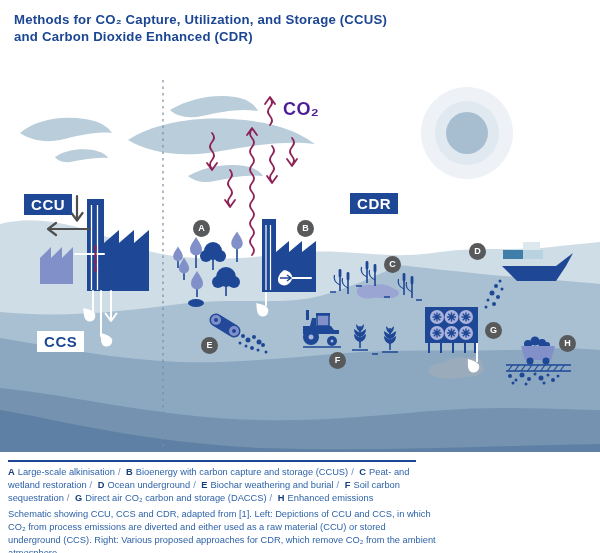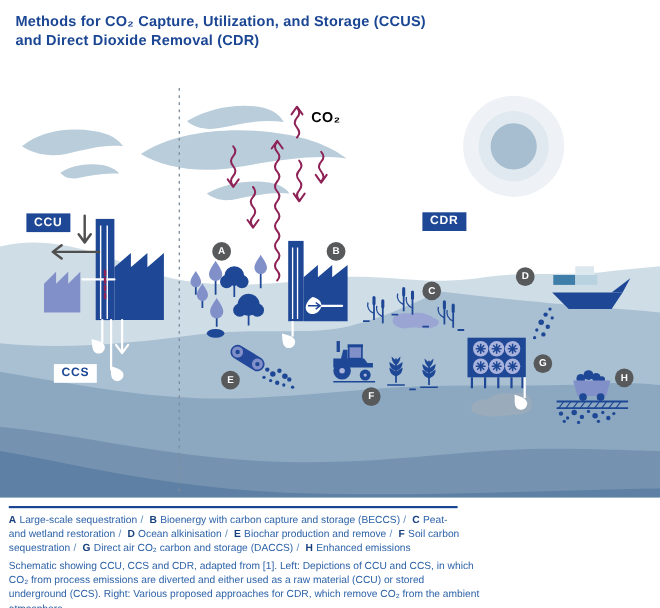--- a/index.html
+++ b/index.html
@@ -246,7 +246,7 @@
 
   <div class="title">
     <div>Methods for CO₂ Capture, Utilization, and Storage (CCUS)</div>
-    <div>and Direct Dioxide Removal (CDR)</div>
+    <div>and Carbon Dioxide Enhanced (CDR)</div>
   </div>
 
   <div class="co2">CO₂</div>

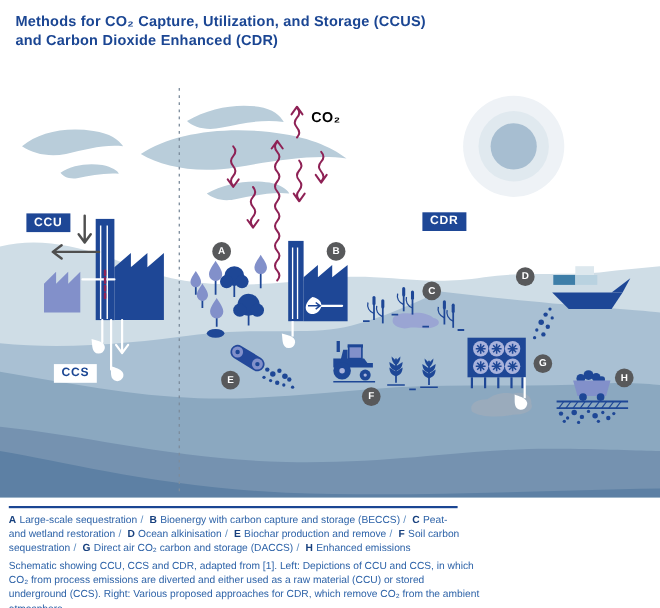--- a/index.html
+++ b/index.html
@@ -12,7 +12,7 @@
        padding:3px 7px;line-height:1;}
   .tag-dark{background:#1e4796;color:#ffffff;}
   .tag-light{background:#ffffff;color:#1b4693;}
-  .co2{position:absolute;left:283px;top:99px;color:#000000;font-weight:bold;font-size:13px;
+  .co2{position:absolute;left:283px;top:99px;color:#4c1d95;font-weight:bold;font-size:18px;
        letter-spacing:.4px;}
   .marker{position:absolute;width:17px;height:17px;border-radius:50%;background:#58595b;
           color:#fff;font-weight:bold;font-size:9px;text-align:center;line-height:17px;}

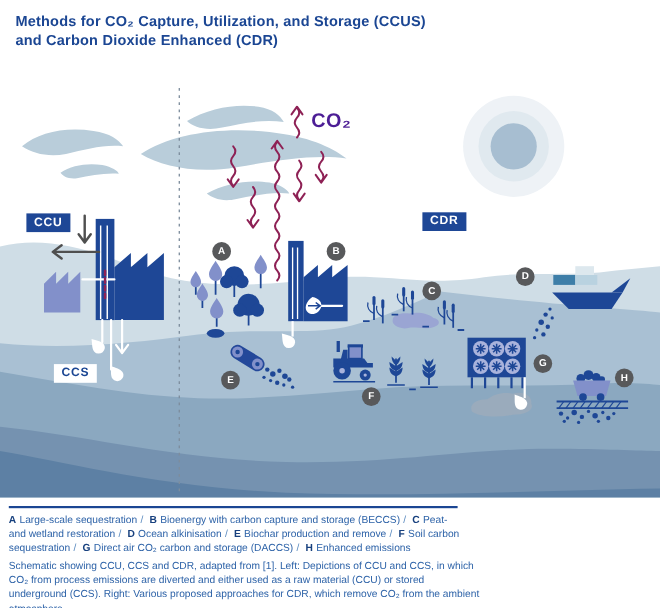--- a/index.html
+++ b/index.html
@@ -8,7 +8,7 @@
   .scene{position:absolute;left:0;top:0;}
   .title{position:absolute;left:14px;top:11px;width:460px;font-size:13.2px;font-weight:bold;
          color:#1b4693;line-height:1.32;letter-spacing:.2px;}
-  .tag{position:absolute;font-weight:bold;font-size:11px;letter-spacing:.6px;
+  .tag{position:absolute;font-weight:bold;font-size:15px;letter-spacing:.6px;
        padding:3px 7px;line-height:1;}
   .tag-dark{background:#1e4796;color:#ffffff;}
   .tag-light{background:#ffffff;color:#1b4693;}

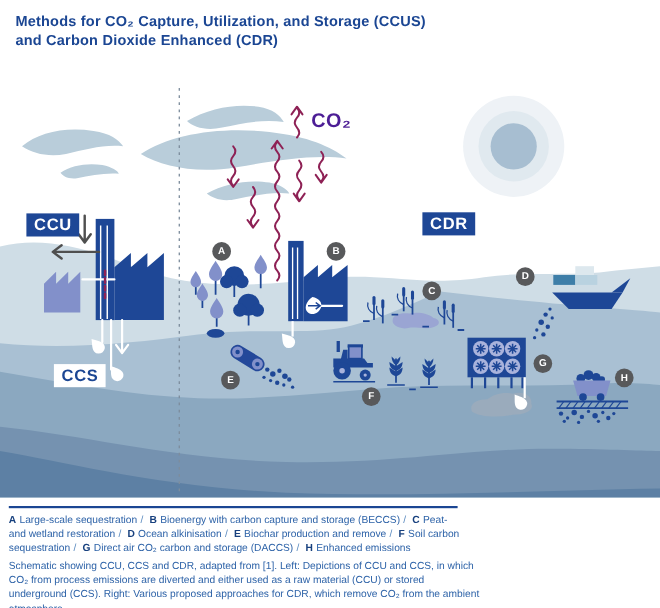--- a/index.html
+++ b/index.html
@@ -253,7 +253,7 @@
 
   <div class="tag tag-dark" style="left:24px;top:194px;">CCU</div>
   <div class="tag tag-light" style="left:49px;top:331px;">CCS</div>
-  <div class="tag tag-dark" style="left:384px;top:193px;">CDR</div>
+  <div class="tag tag-dark" style="left:350px;top:193px;">CDR</div>
 
   <div class="marker" style="left:193px;top:220px;">A</div>
   <div class="marker" style="left:297px;top:220px;">B</div>

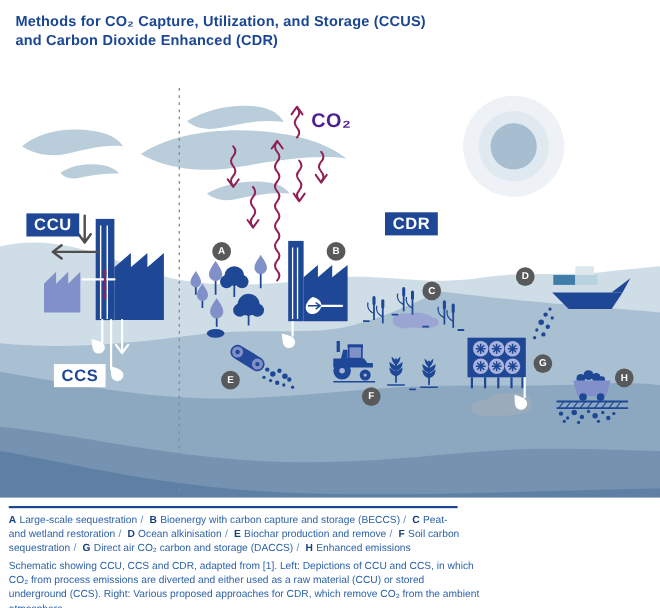--- a/index.html
+++ b/index.html
@@ -252,7 +252,7 @@
   <div class="co2">CO₂</div>
 
   <div class="tag tag-dark" style="left:24px;top:194px;">CCU</div>
-  <div class="tag tag-light" style="left:49px;top:331px;">CCS</div>
+  <div class="tag tag-light" style="left:37px;top:331px;">CCS</div>
   <div class="tag tag-dark" style="left:350px;top:193px;">CDR</div>
 
   <div class="marker" style="left:193px;top:220px;">A</div>

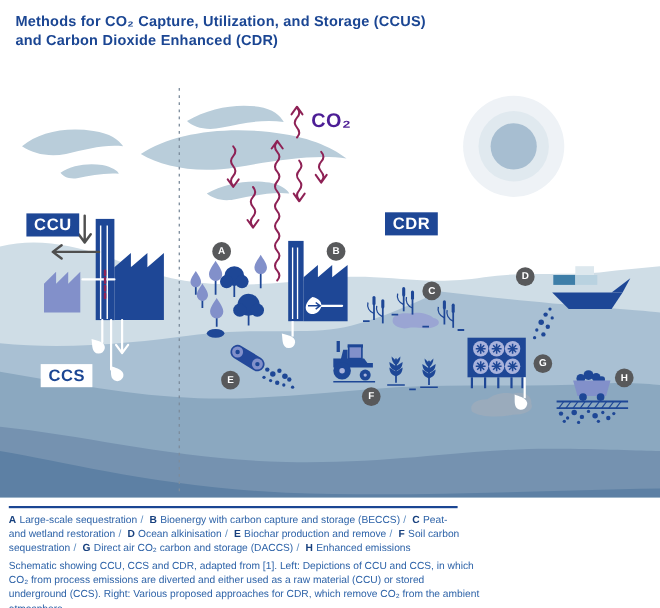--- a/index.html
+++ b/index.html
@@ -267,7 +267,7 @@
   <div class="rule"></div>
 
   <p class="legend">
-    <span><b>A</b><span>Large-scale sequestration</span><span class="sep">/</span></span>
+    <span><b>A</b><span>Large-scale alkinisation</span><span class="sep">/</span></span>
     <span><b>B</b><span>Bioenergy with carbon capture and storage (BECCS)</span><span class="sep">/</span></span>
     <span><b>C</b><span>Peat- and wetland restoration</span><span class="sep">/</span></span>
     <span><b>D</b><span>Ocean alkinisation</span><span class="sep">/</span></span>

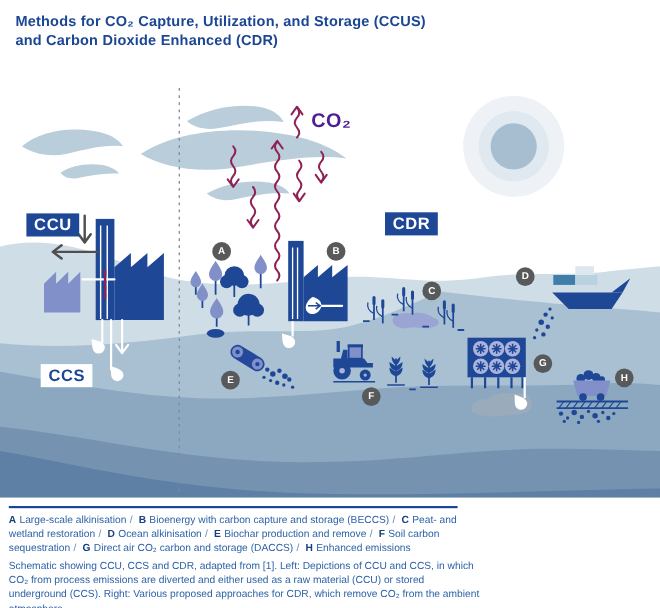--- a/index.html
+++ b/index.html
@@ -268,7 +268,7 @@
 
   <p class="legend">
     <span><b>A</b><span>Large-scale alkinisation</span><span class="sep">/</span></span>
-    <span><b>B</b><span>Bioenergy with carbon capture and storage (BECCS)</span><span class="sep">/</span></span>
+    <span><b>B</b><span>Bioenergy with carbon capture and storage (CCUS)</span><span class="sep">/</span></span>
     <span><b>C</b><span>Peat- and wetland restoration</span><span class="sep">/</span></span>
     <span><b>D</b><span>Ocean alkinisation</span><span class="sep">/</span></span>
     <span><b>E</b><span>Biochar production and remove</span><span class="sep">/</span></span>

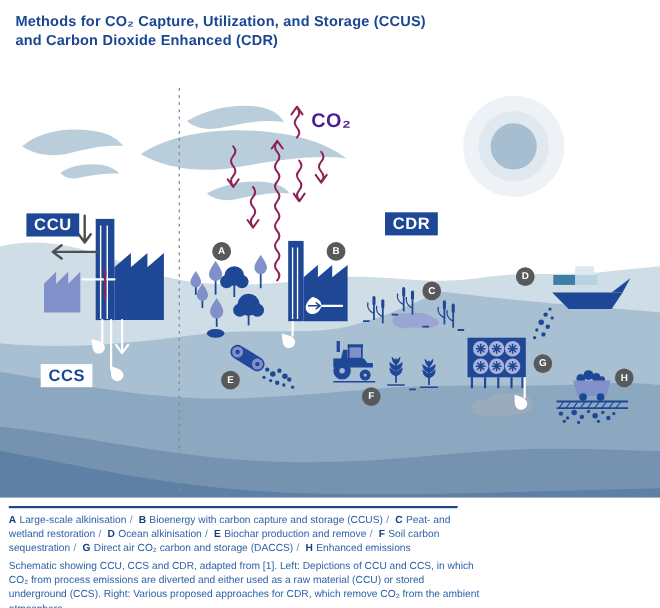--- a/index.html
+++ b/index.html
@@ -270,7 +270,7 @@
     <span><b>A</b><span>Large-scale alkinisation</span><span class="sep">/</span></span>
     <span><b>B</b><span>Bioenergy with carbon capture and storage (CCUS)</span><span class="sep">/</span></span>
     <span><b>C</b><span>Peat- and wetland restoration</span><span class="sep">/</span></span>
-    <span><b>D</b><span>Ocean alkinisation</span><span class="sep">/</span></span>
+    <span><b>D</b><span>Ocean underground</span><span class="sep">/</span></span>
     <span><b>E</b><span>Biochar production and remove</span><span class="sep">/</span></span>
     <span><b>F</b><span>Soil carbon sequestration</span><span class="sep">/</span></span>
     <span><b>G</b><span>Direct air CO₂ carbon and storage (DACCS)</span><span class="sep">/</span></span>

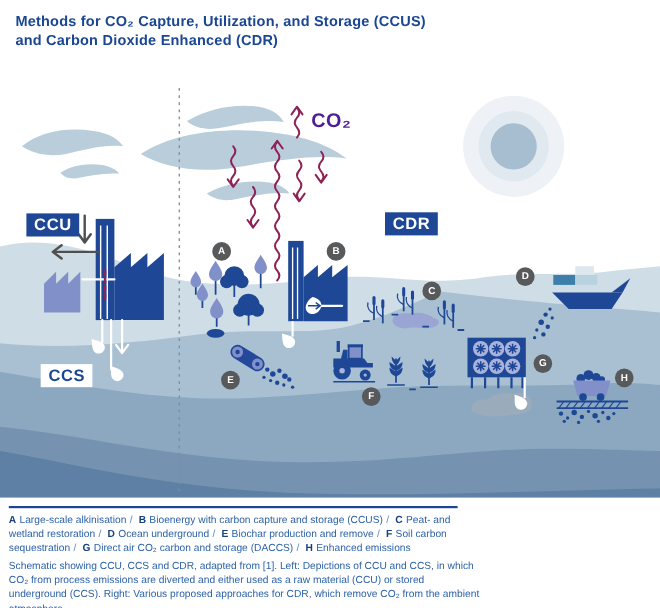--- a/index.html
+++ b/index.html
@@ -271,7 +271,7 @@
     <span><b>B</b><span>Bioenergy with carbon capture and storage (CCUS)</span><span class="sep">/</span></span>
     <span><b>C</b><span>Peat- and wetland restoration</span><span class="sep">/</span></span>
     <span><b>D</b><span>Ocean underground</span><span class="sep">/</span></span>
-    <span><b>E</b><span>Biochar production and remove</span><span class="sep">/</span></span>
+    <span><b>E</b><span>Biochar weathering and burial</span><span class="sep">/</span></span>
     <span><b>F</b><span>Soil carbon sequestration</span><span class="sep">/</span></span>
     <span><b>G</b><span>Direct air CO₂ carbon and storage (DACCS)</span><span class="sep">/</span></span>
     <span><b>H</b><span>Enhanced emissions</span></span>

